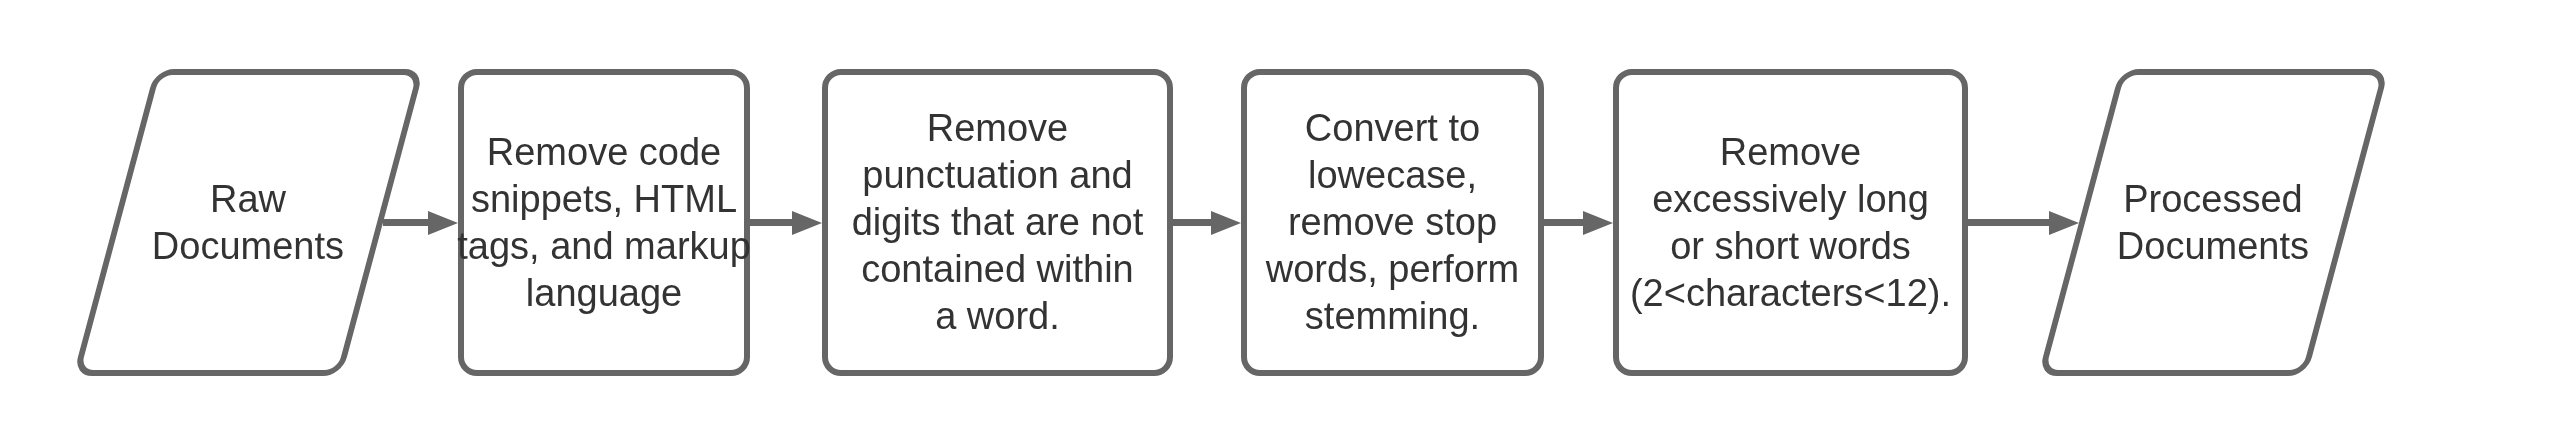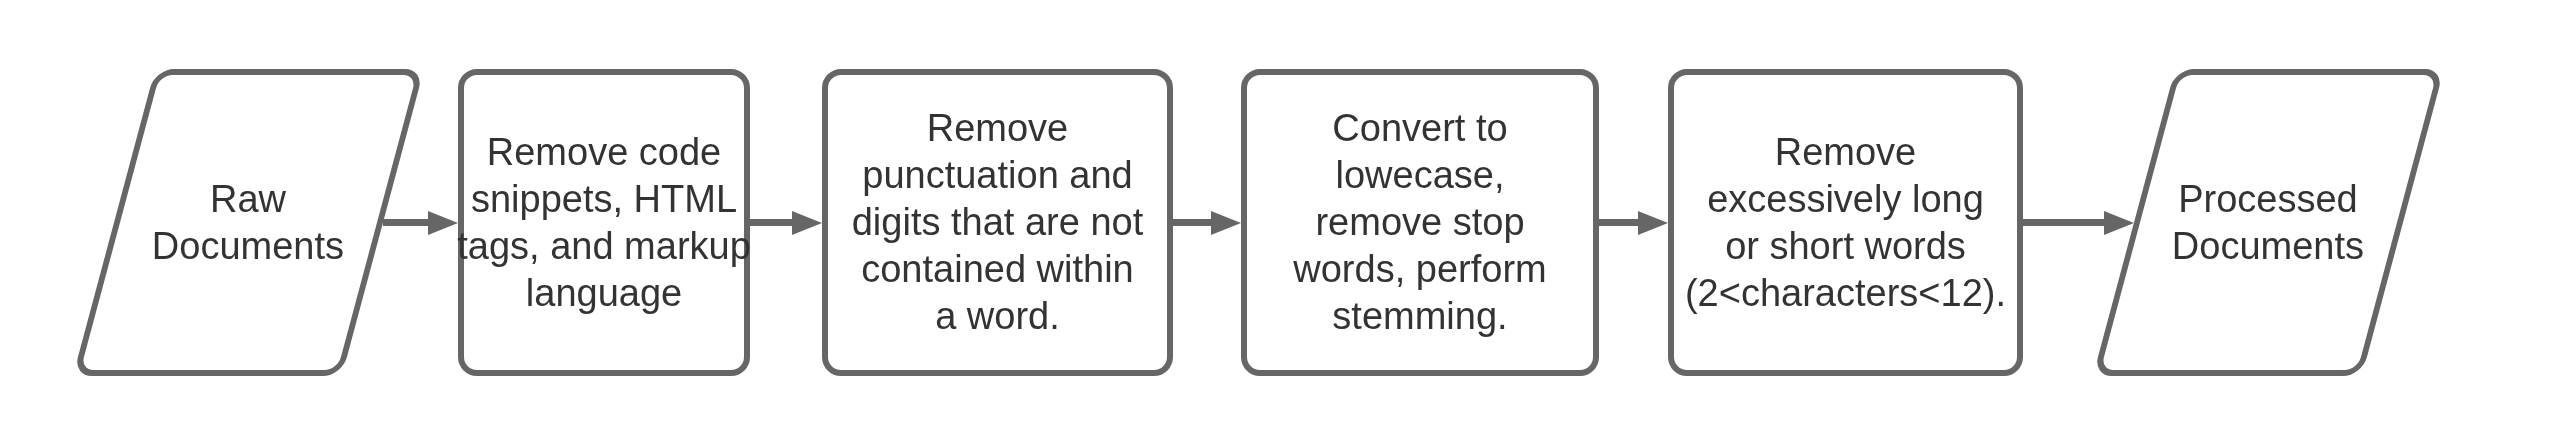--- a/index.html
+++ b/index.html
@@ -96,7 +96,7 @@
     <span class="head"></span>
   </div>
 
-  <div class="node" style="width:358px">
+  <div class="node" style="width:303px">
     <span class="label">Convert to
 lowecase,
 remove stop

